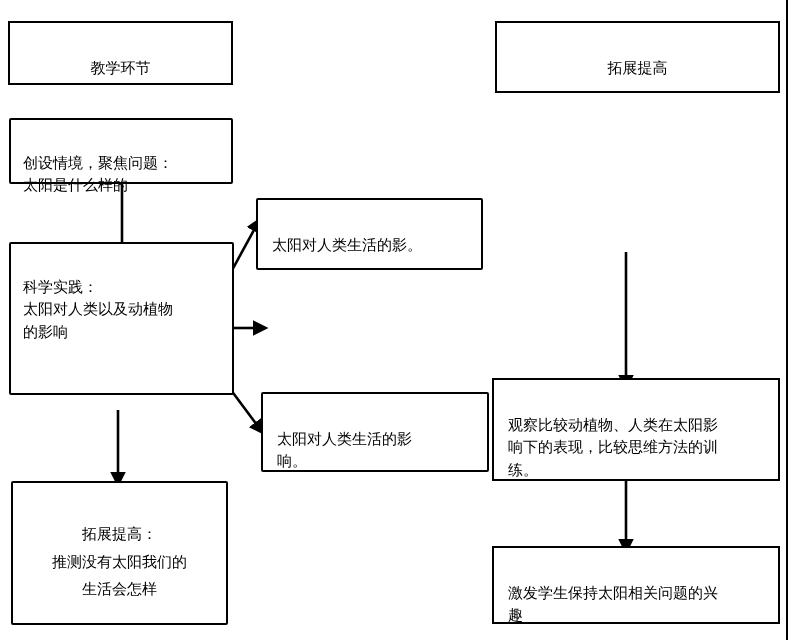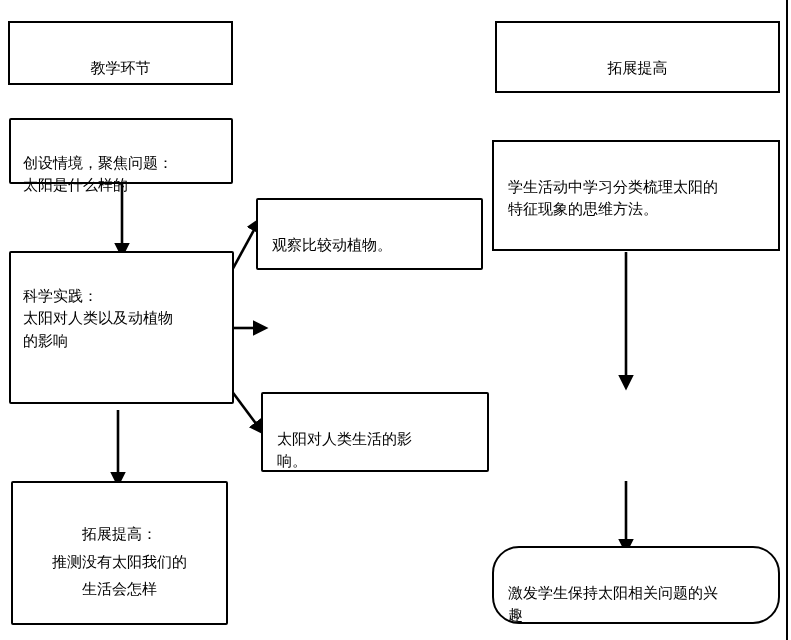--- a/index.html
+++ b/index.html
@@ -162,10 +162,6 @@
 响。</span>
   </div>
 
-  <div class="node rect rbox" style="left:492px; top:140px; width:288px; height:111px;">
-    <span class="txt">学生活动中学习分类梳理太阳的
-特征现象的思维方法。</span>
-  </div>
 
 
   <div class="node rect rbox" style="left:492px; top:546px; width:288px; height:78px;border-radius:27px;">

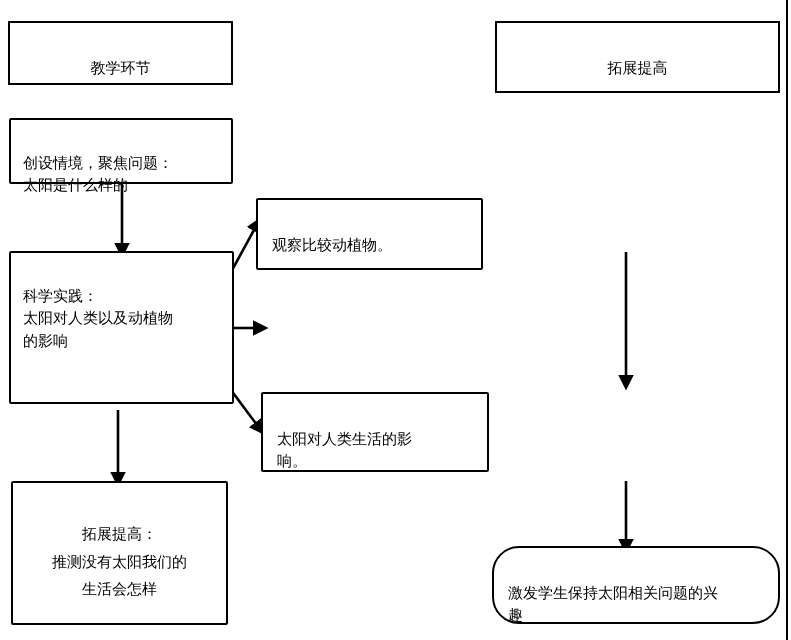--- a/index.html
+++ b/index.html
@@ -153,7 +153,7 @@
   </div>
 
   <div class="node rounded mbox" style="left:256px; top:198px; width:227px; height:72px;">
-    <span class="txt">观察比较动植物。</span>
+    <span class="txt">太阳对人类生活的影。</span>
   </div>
 
 

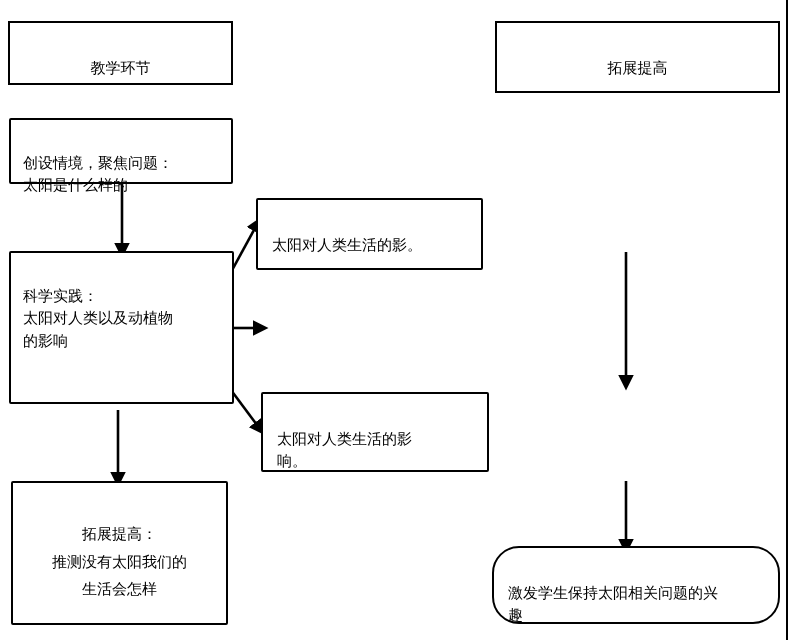--- a/index.html
+++ b/index.html
@@ -140,7 +140,7 @@
     太阳是什么样的</span>
   </div>
 
-  <div class="node rounded lbox" style="left:9px; top:251px; width:225px; height:153px;">
+  <div class="node rounded lbox" style="left:9px; top:242px; width:225px; height:153px;">
     <span class="txt">科学实践：
 太阳对人类以及动植物
 的影响</span>

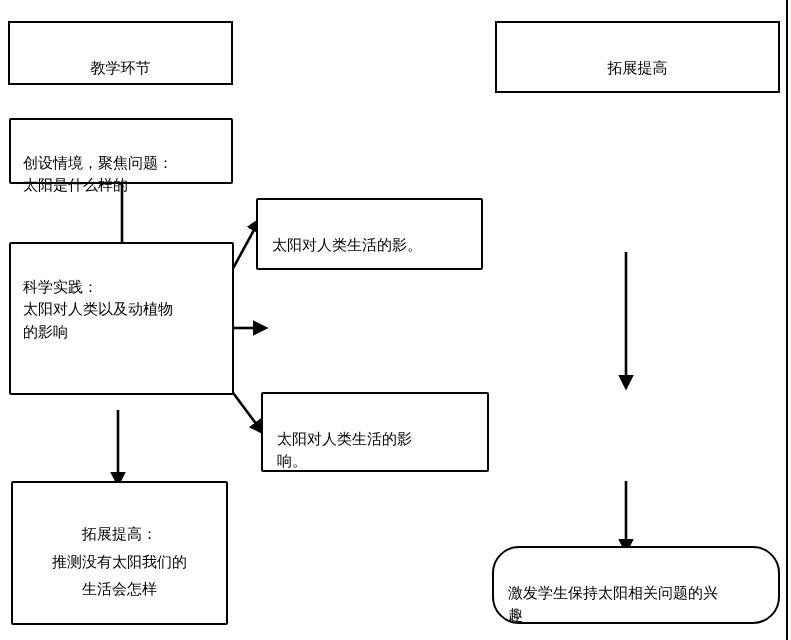--- a/index.html
+++ b/index.html
@@ -163,6 +163,11 @@
   </div>
 
 
+  <div class="node rect rbox" style="left:492px; top:378px; width:288px; height:103px;">
+    <span class="txt">观察比较动植物、人类在太阳影
+响下的表现，比较思维方法的训
+练。</span>
+  </div>
 
   <div class="node rect rbox" style="left:492px; top:546px; width:288px; height:78px;border-radius:27px;">
     <span class="txt">激发学生保持太阳相关问题的兴

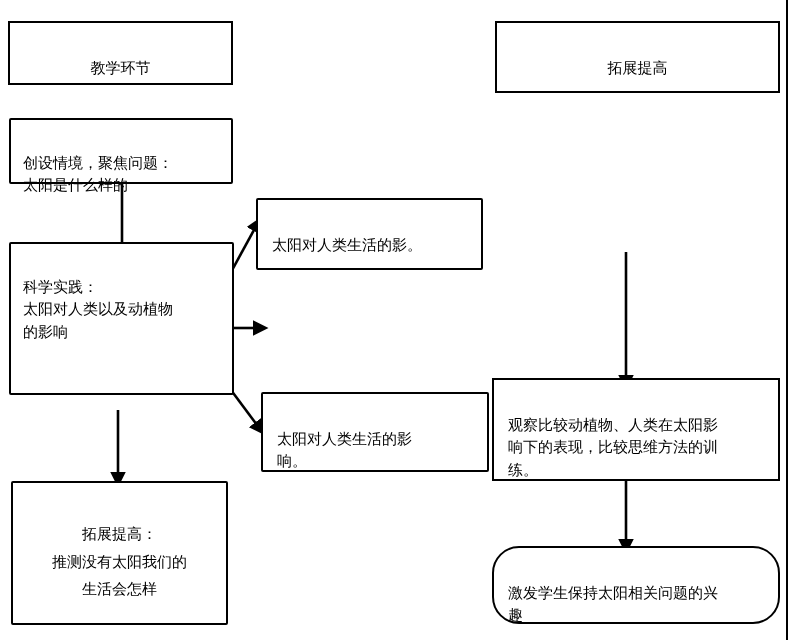--- a/index.html
+++ b/index.html
@@ -169,7 +169,7 @@
 练。</span>
   </div>
 
-  <div class="node rect rbox" style="left:492px; top:546px; width:288px; height:78px;border-radius:27px;">
+  <div class="node rect rbox" style="left:492px; top:546px; width:288px; height:78px;">
     <span class="txt">激发学生保持太阳相关问题的兴
 趣</span>
   </div>

